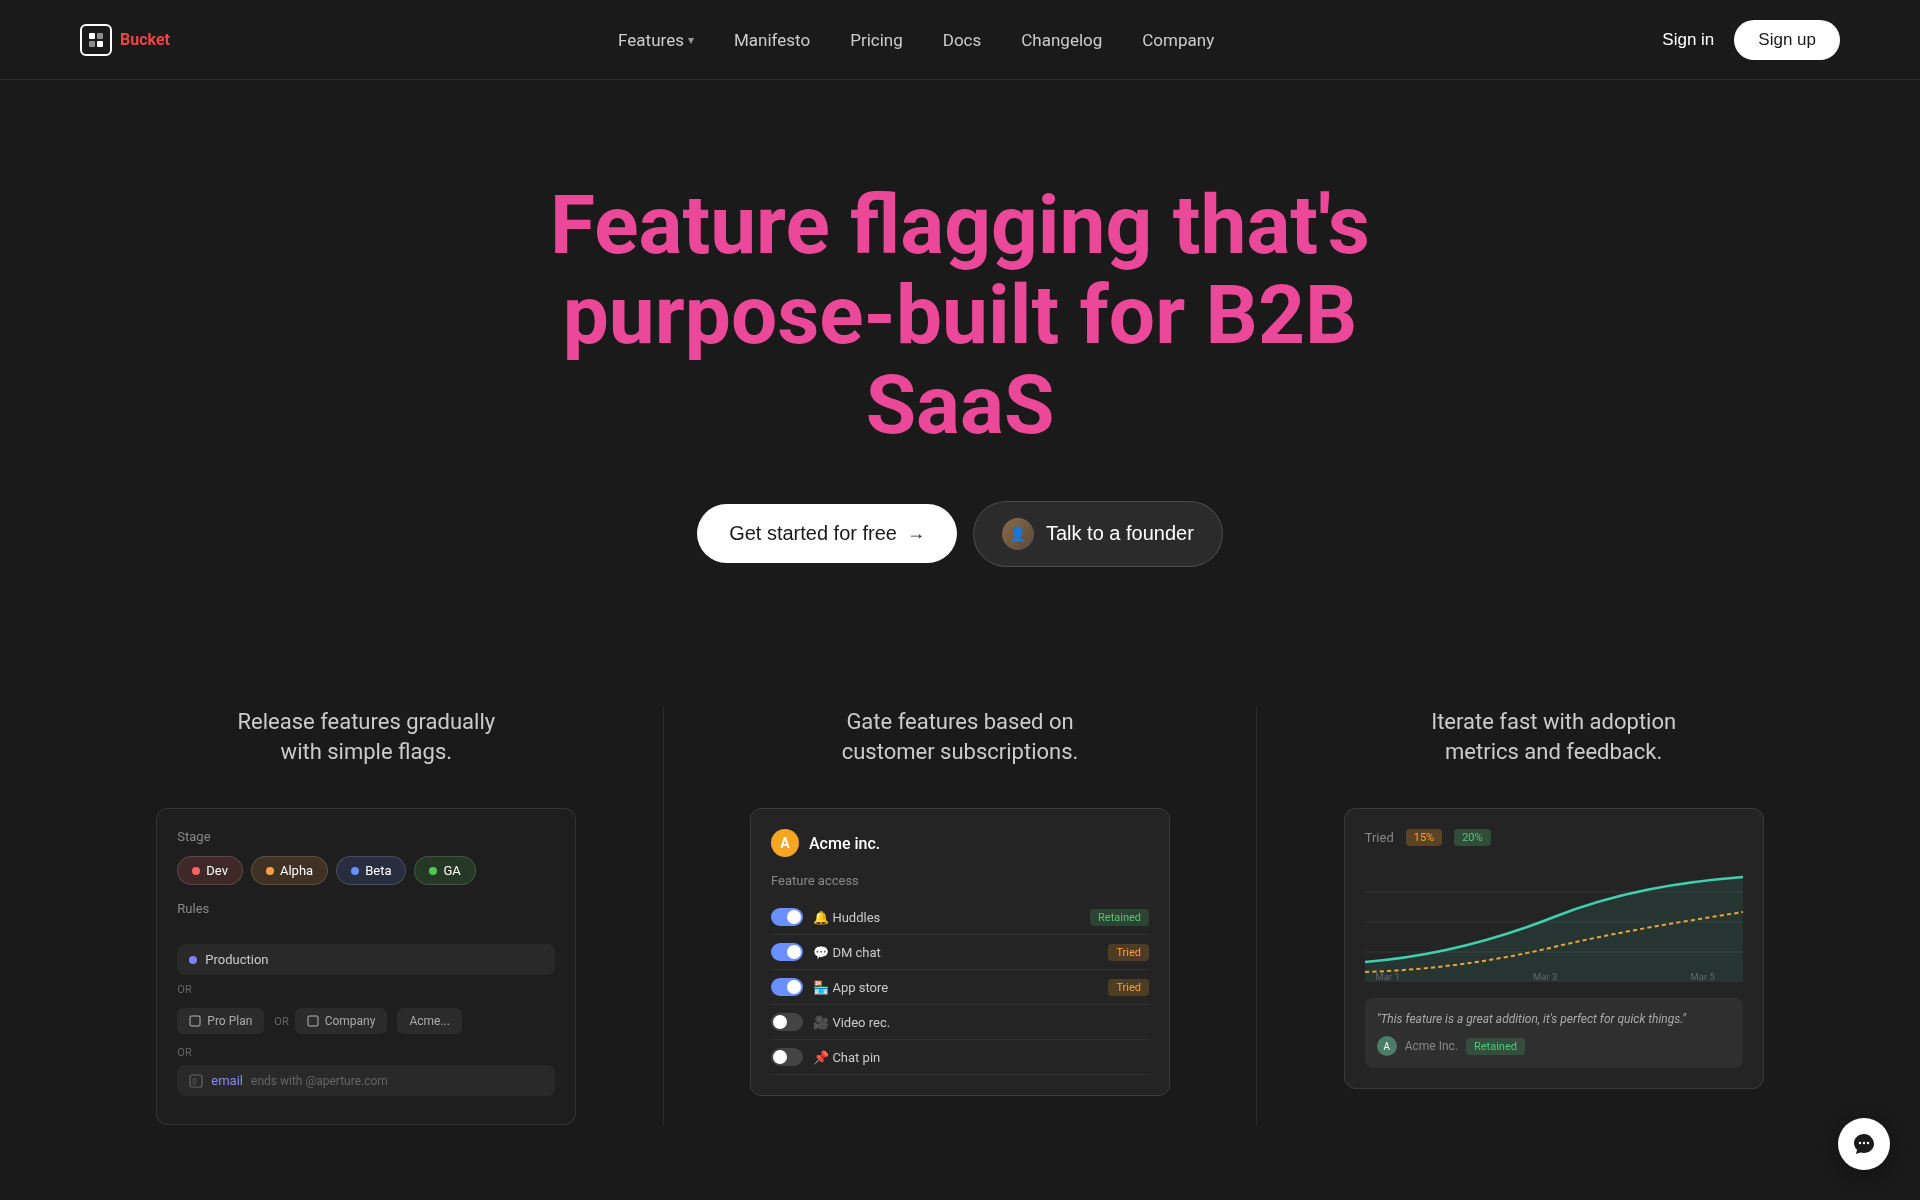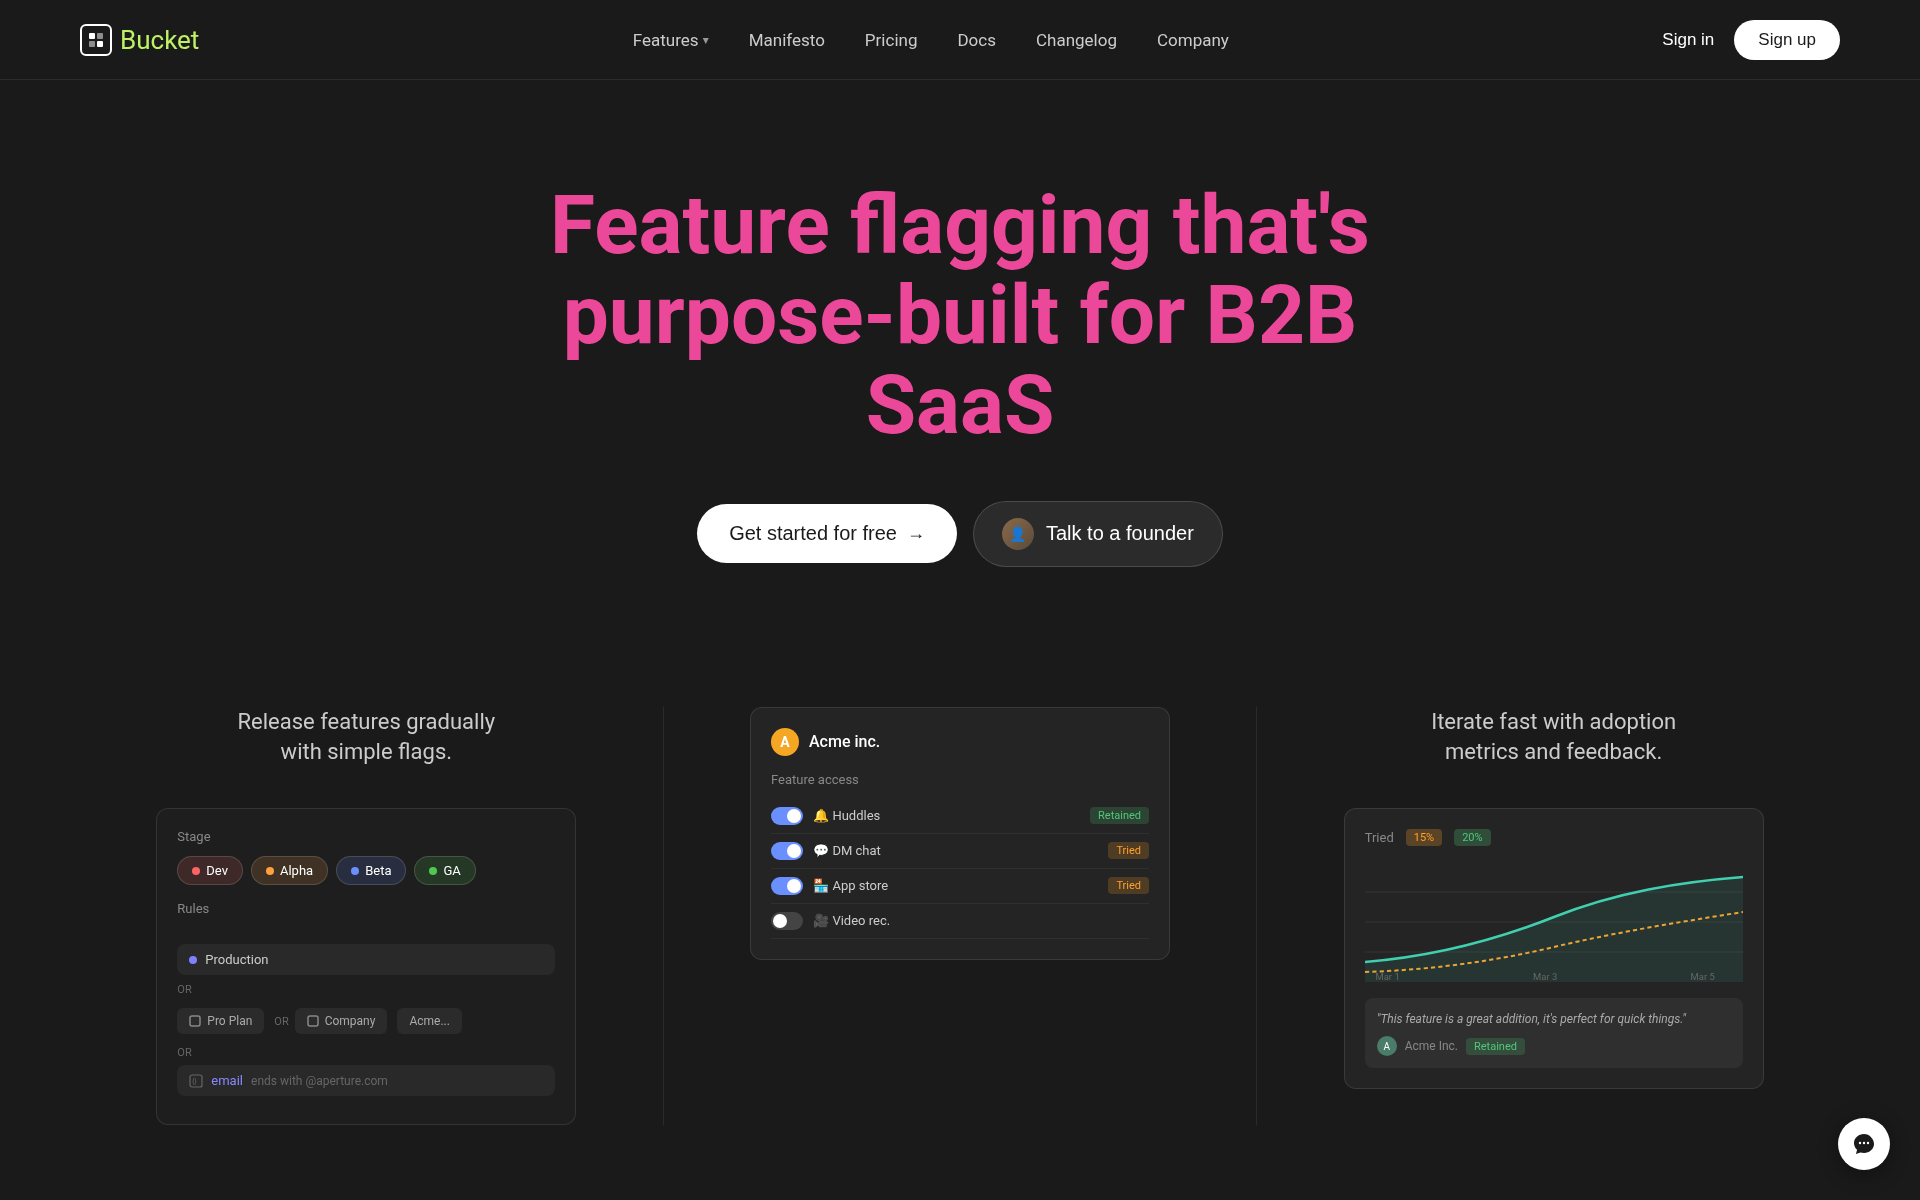--- a/index.html
+++ b/index.html
@@ -49,9 +49,9 @@
     }
 
     .logo-text {
-      font-size: 26px;
-      font-weight: 400;
-      color: #bef264;
+      font-size: 16px;
+      font-weight: 700;
+      color: #ef4444;
     }
 
     .navbar-center {

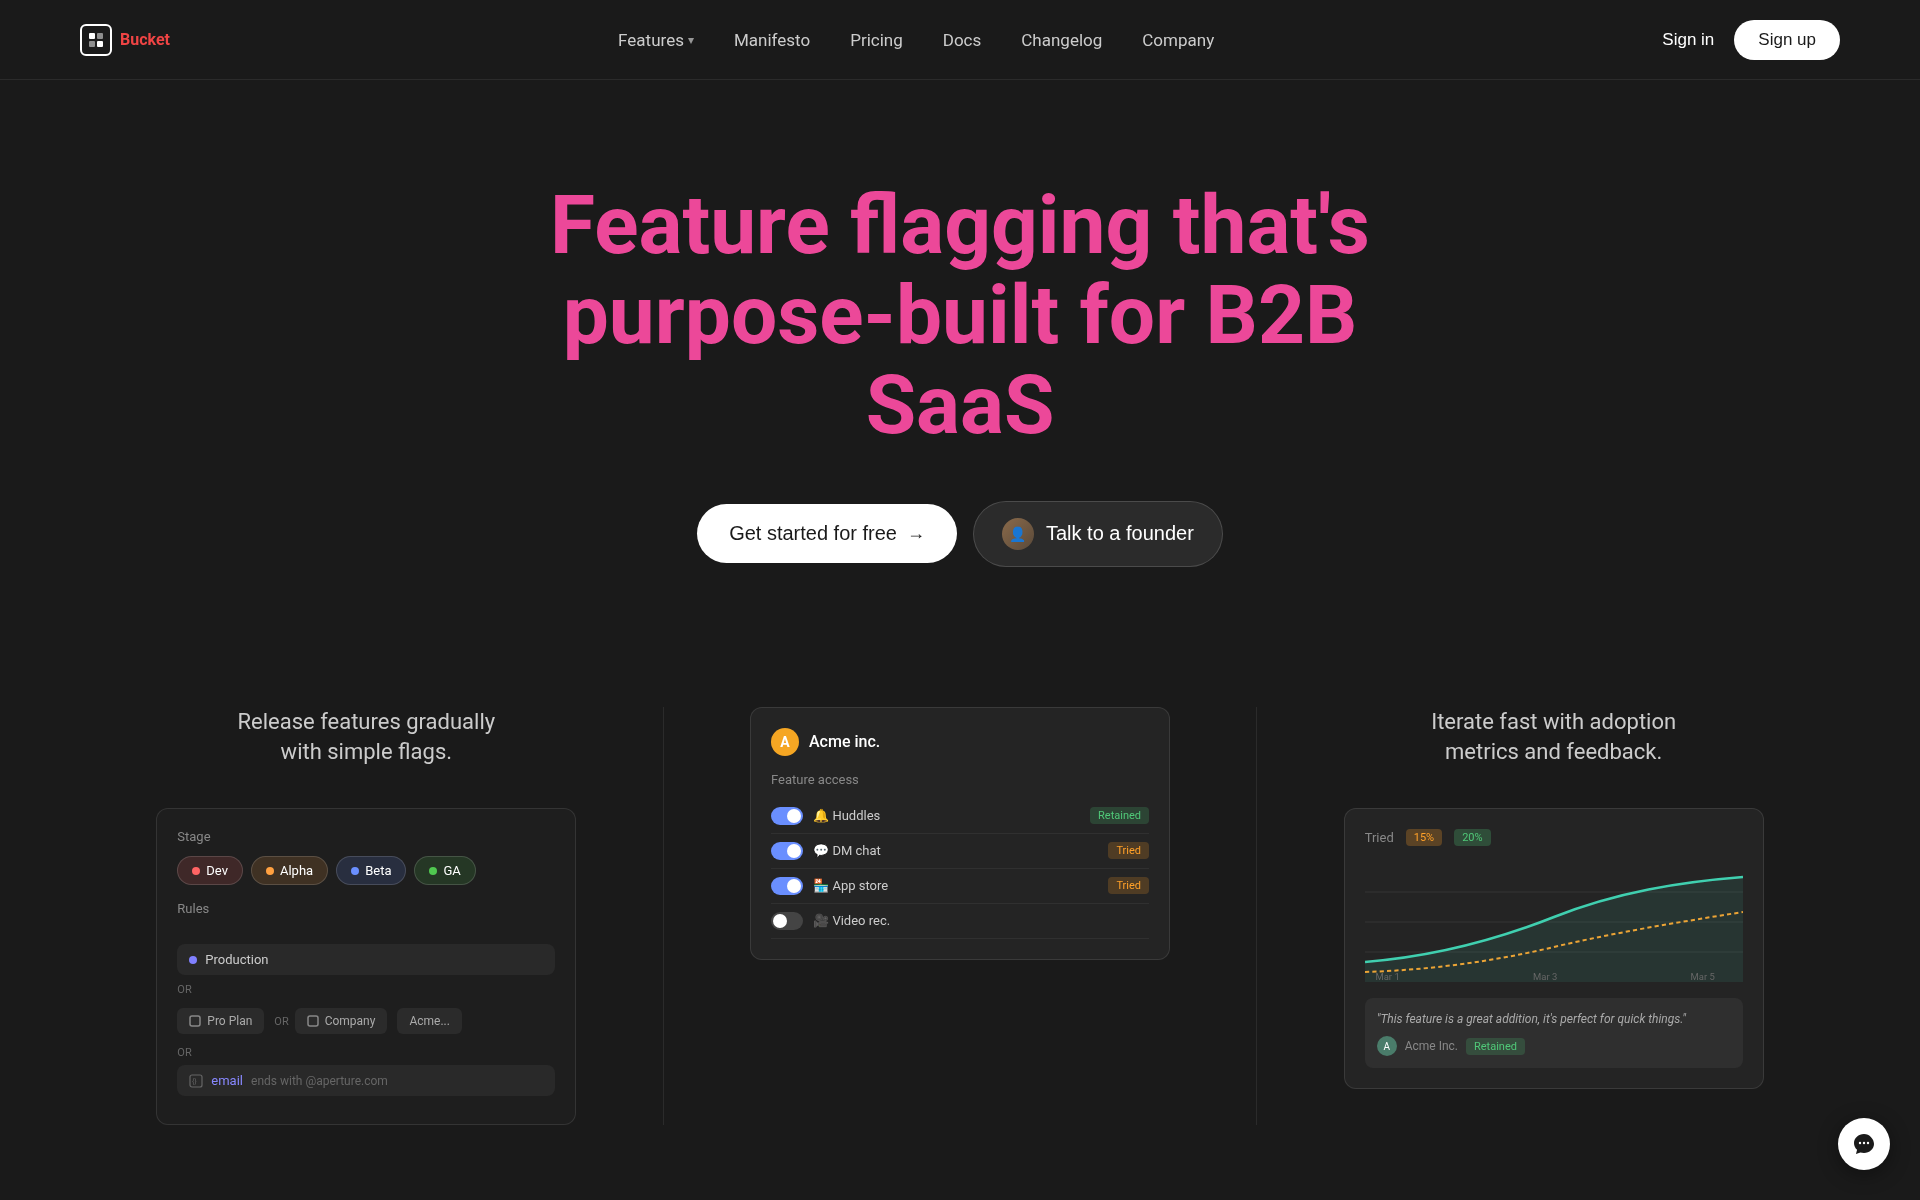--- a/index.html
+++ b/index.html
@@ -633,6 +633,9 @@
   <div class="divider-col"></div>
 
   <div class="feature-column">
+    <p class="feature-title">
+      Gate features based on<br>customer subscriptions.
+    </p>
     <div class="mock-card">
       <div class="mock-company-header">
         <div class="mock-company-icon">A</div>

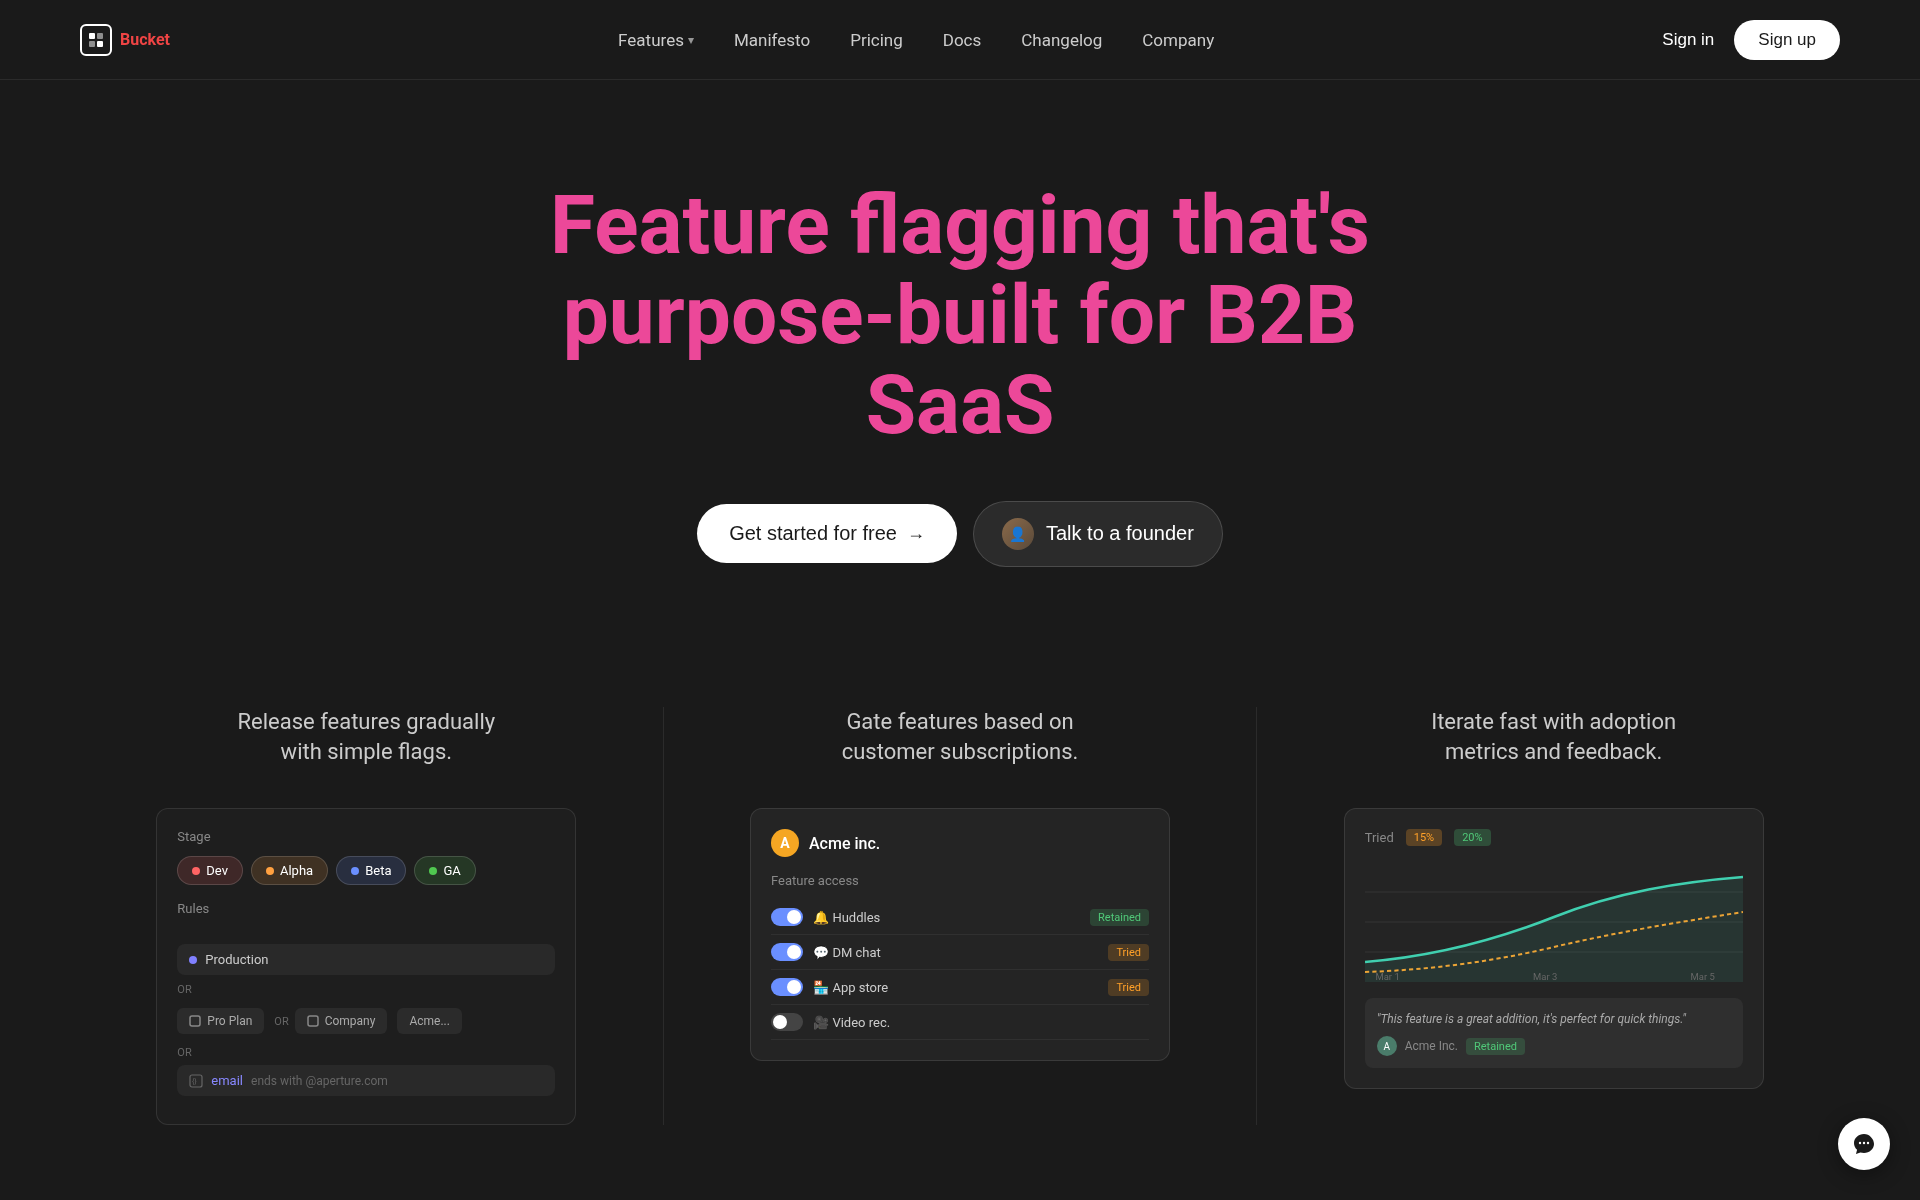--- a/index.html
+++ b/index.html
@@ -674,6 +674,12 @@
         </div>
       </div>
 
+      <div class="mock-feature-row">
+        <div class="mock-feature-left">
+          <div class="mock-toggle mock-toggle-off"></div>
+          <span class="mock-feature-name">📌 Chat pin</span>
+        </div>
+      </div>
     </div>
   </div>
 

